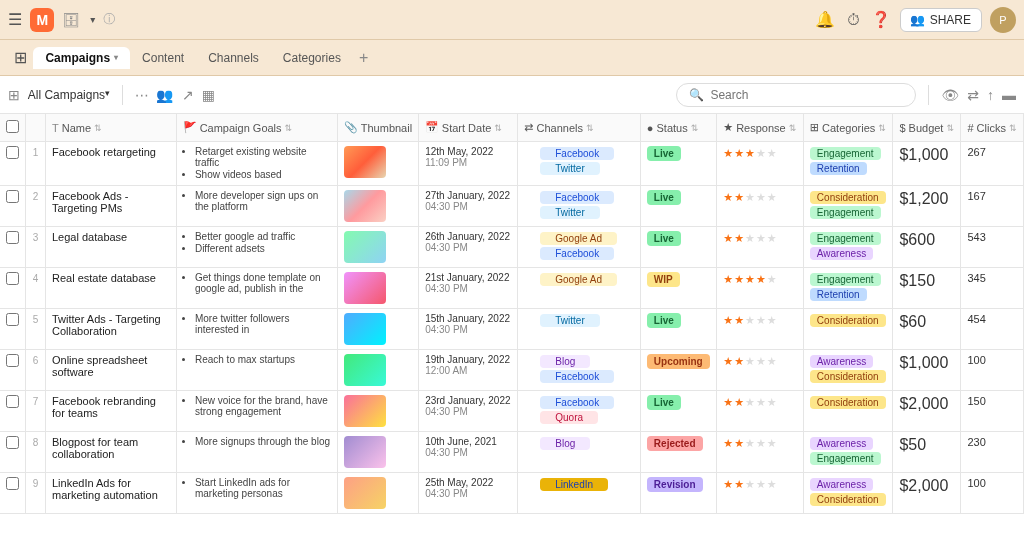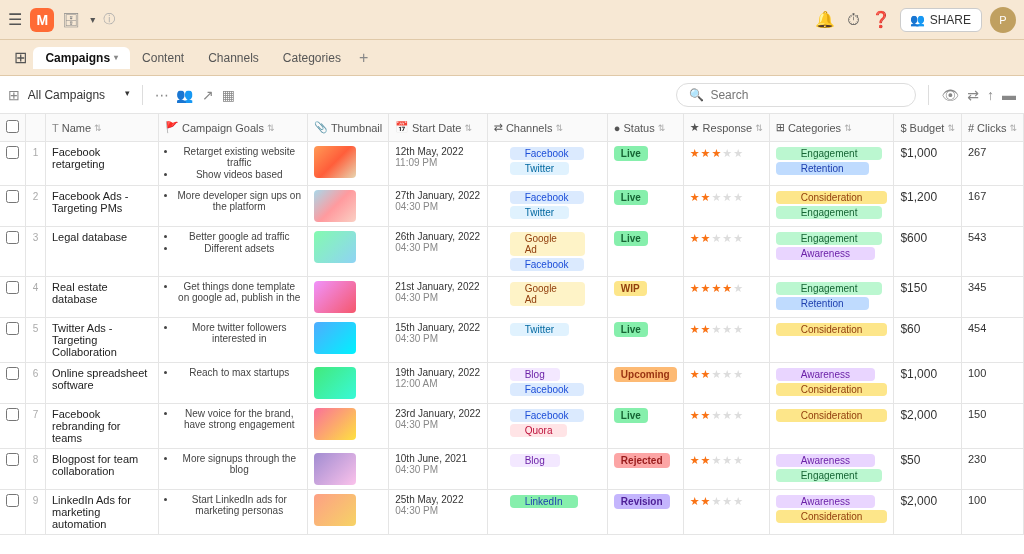--- a/index.html
+++ b/index.html
@@ -54,7 +54,7 @@
       gap: 8px;
       background: #fff;
     }
-    .toolbar .all-campaigns { font-size: 12px; color: #333; font-weight: 500; display: flex; gap: 20px; cursor: pointer; }
+    .toolbar .all-campaigns { font-size: 12px; color: #333; font-weight: 500; display: flex; gap: 0; cursor: pointer; }
     .toolbar-spacer { flex: 1; }
     .search-box {
       display: flex; align-items: center;

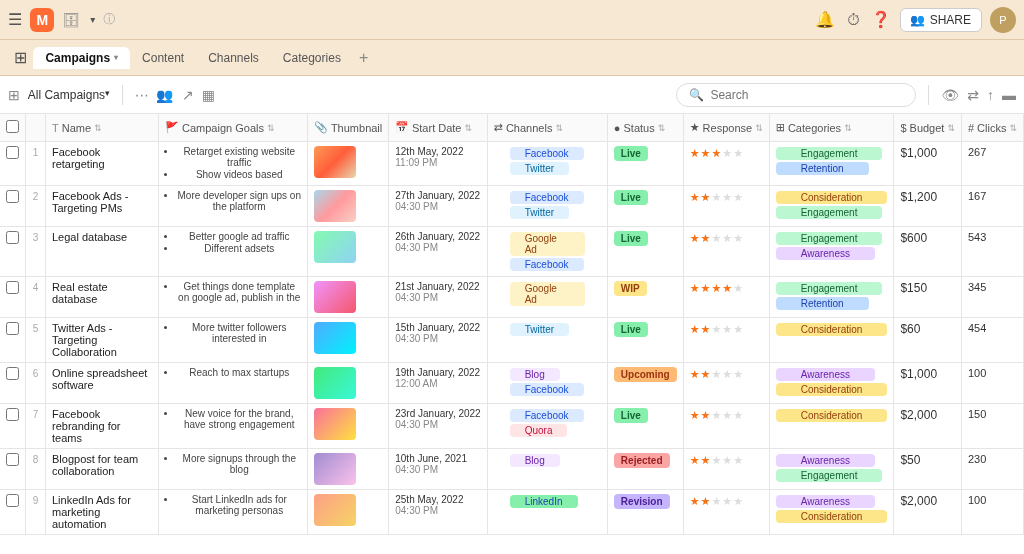--- a/index.html
+++ b/index.html
@@ -91,7 +91,7 @@
     .check-col { width: 20px; text-align: center; }
     .name-cell { font-size: 11px; color: #222; font-weight: 500; min-width: 100px; max-width: 130px; }
     .goals-cell { font-size: 10px; color: #444; min-width: 140px; max-width: 160px; }
-    .goals-cell ul { padding-left: 12px; text-align: center; }
+    .goals-cell ul { padding-left: 12px; }
     .goals-cell li { margin-bottom: 1px; }
     .thumb-cell { width: 50px; }
 

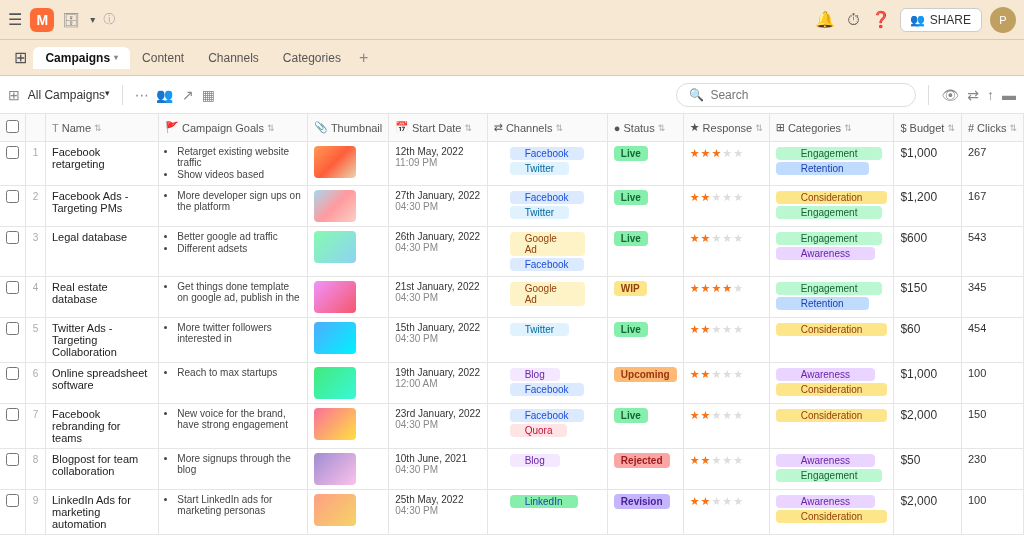--- a/index.html
+++ b/index.html
@@ -125,7 +125,7 @@
     .response-cell { white-space: nowrap; color: #f97316; font-size: 12px; letter-spacing: 1px; }
 
     .cat-pill {
-      display: inline-block; border-radius: 4px; padding: 1px 25px;
+      display: inline-block; border-radius: 4px; padding: 1px 7px;
       font-size: 10px; font-weight: 500; margin: 1px 0; white-space: nowrap;
     }
     .cat-engagement { background: #bbf7d0; color: #166534; }

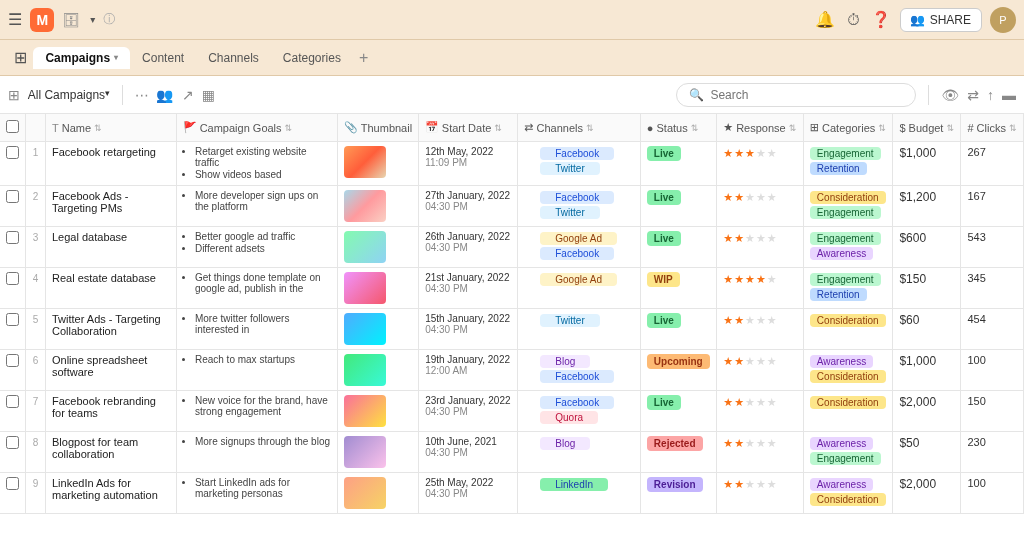--- a/index.html
+++ b/index.html
@@ -133,7 +133,7 @@
     .cat-consideration { background: #fde68a; color: #92400e; }
     .cat-awareness { background: #e9d5ff; color: #6b21a8; }
 
-    .budget-cell { font-size: 12px; white-space: nowrap; }
+    .budget-cell { font-size: 16px; white-space: nowrap; }
     .clicks-cell { font-size: 11px; }
 
     .sort-icon { color: #aaa; font-size: 9px; }

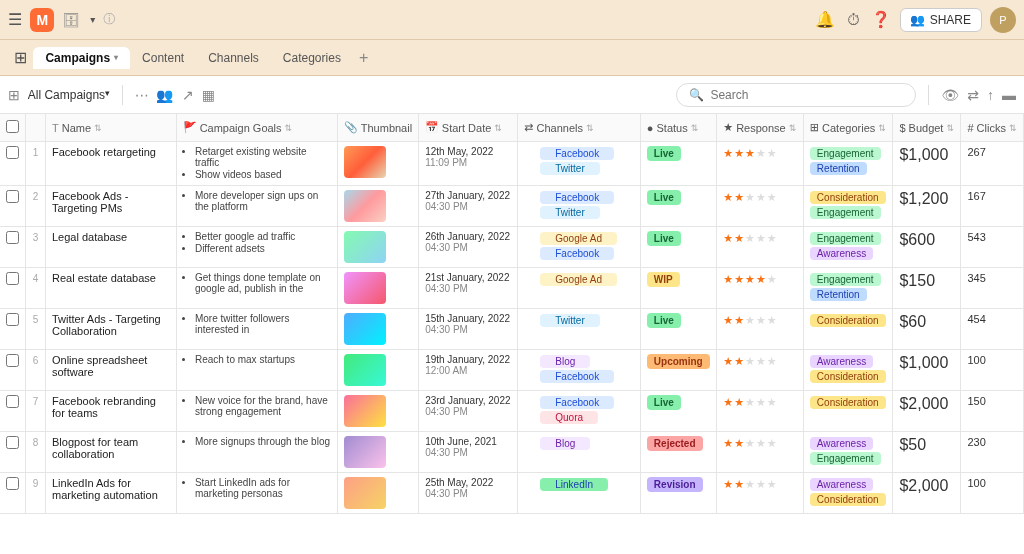--- a/index.html
+++ b/index.html
@@ -110,7 +110,7 @@
     .ch-google { background: #fef3c7; color: #92400e; }
     .ch-blog { background: #f3e8ff; color: #6b21a8; }
     .ch-quora { background: #ffe4e6; color: #be123c; }
-    .ch-linkedin { background: #86efac; color: #1e40af; }
+    .ch-linkedin { background: #eab308; color: #1e40af; }
 
     .status-pill {
       display: inline-block; border-radius: 4px; padding: 2px 7px;

